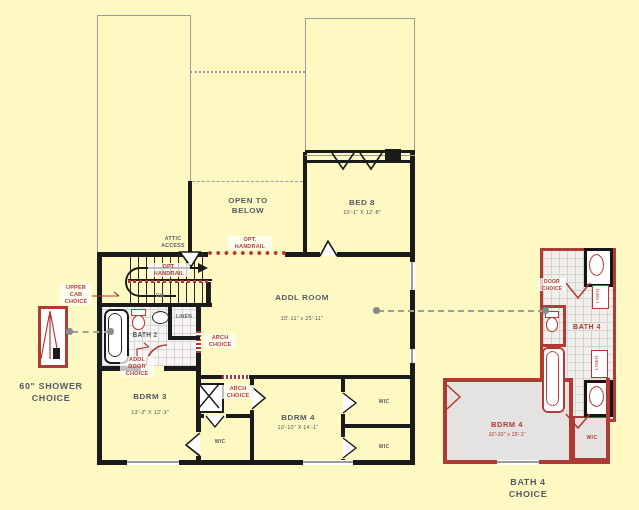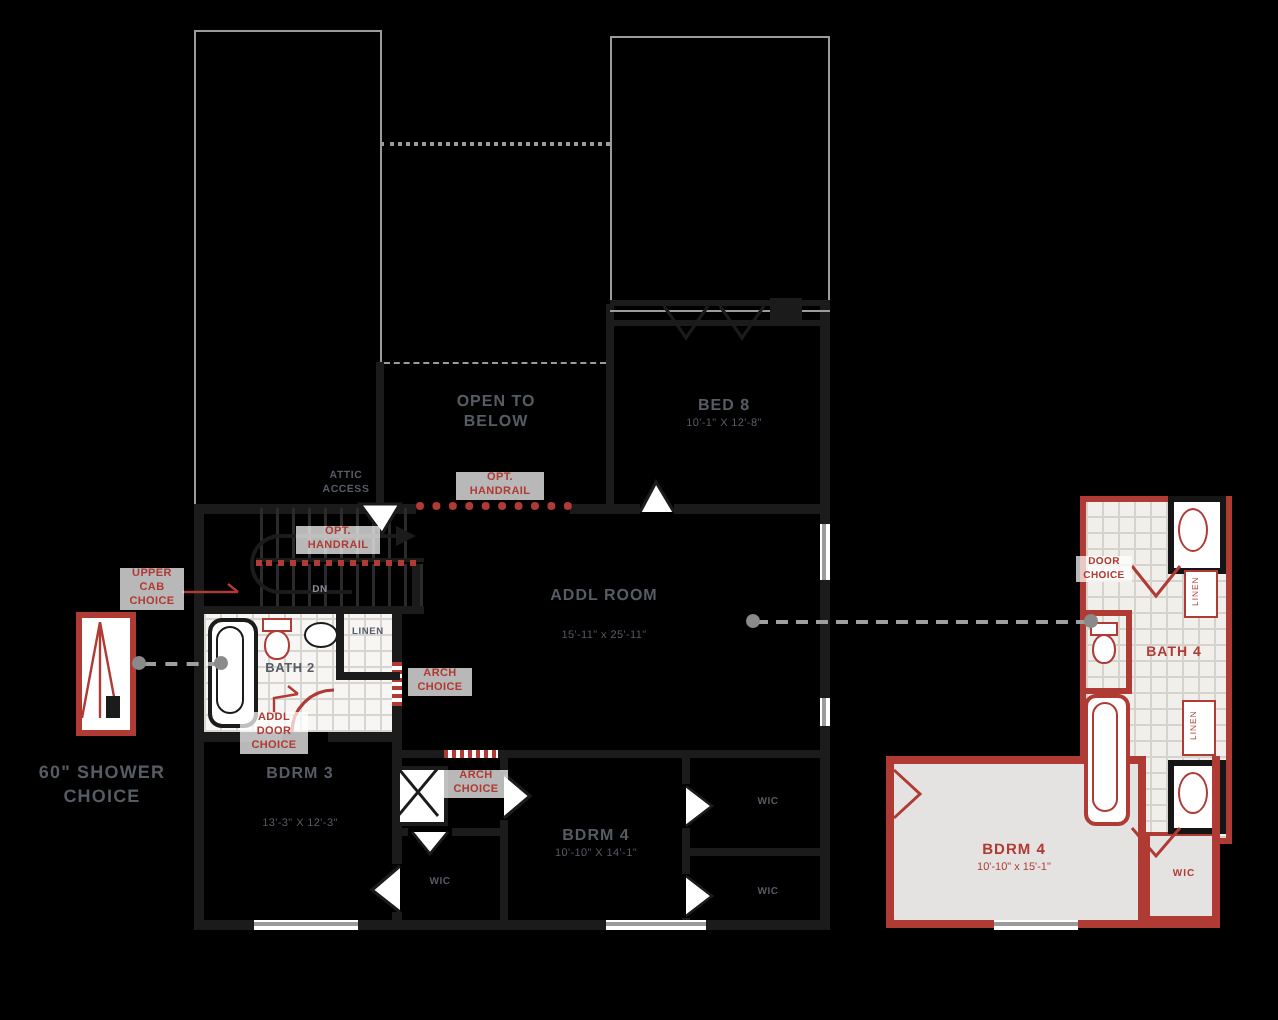--- a/index.html
+++ b/index.html
@@ -3,7 +3,7 @@
 <meta charset="utf-8">
 <style>
   html,body{margin:0;padding:0;background:#fff;}
-  #plan{position:relative;width:639px;height:510px;background:#000000;overflow:hidden;
+  #plan{position:relative;width:639px;height:510px;background:#fef9c3;overflow:hidden;
         font-family:"Liberation Sans",sans-serif;}
   
   .w{position:absolute;background:#1b1b1b;}

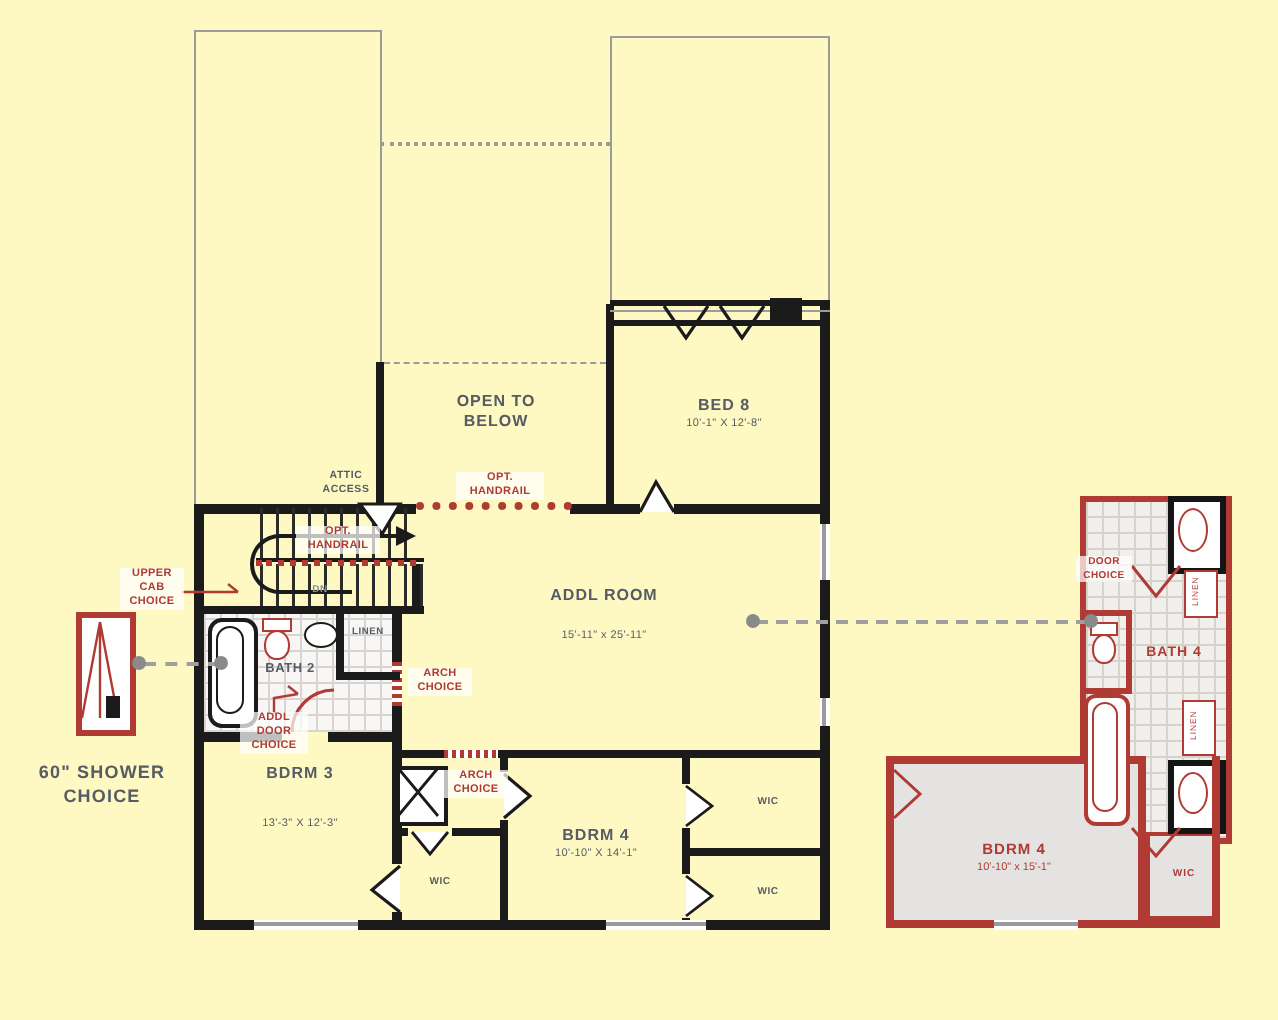--- a/index.html
+++ b/index.html
@@ -218,7 +218,7 @@
   <div class="sm" style="left:170px;top:314px;width:28px;font-size:4.8px">LINEN</div>
   <div class="sm" style="left:152px;top:292px;width:16px;font-size:5px;color:#8a8f98">DN</div>
   <div class="sm" style="left:153px;top:235px;width:40px;font-size:5.2px">ATTIC ACCESS</div>
-  <div class="rm" style="left:113px;top:382px;width:74px">BDRM 3</div>
+  <div class="rm" style="left:113px;top:392px;width:74px">BDRM 3</div>
   <div class="dm" style="left:113px;top:409px;width:74px">13'-3" X 12'-3"</div>
   <div class="rm" style="left:262px;top:413px;width:72px">BDRM 4</div>
   <div class="dm" style="left:262px;top:424px;width:72px">10'-10" X 14'-1"</div>

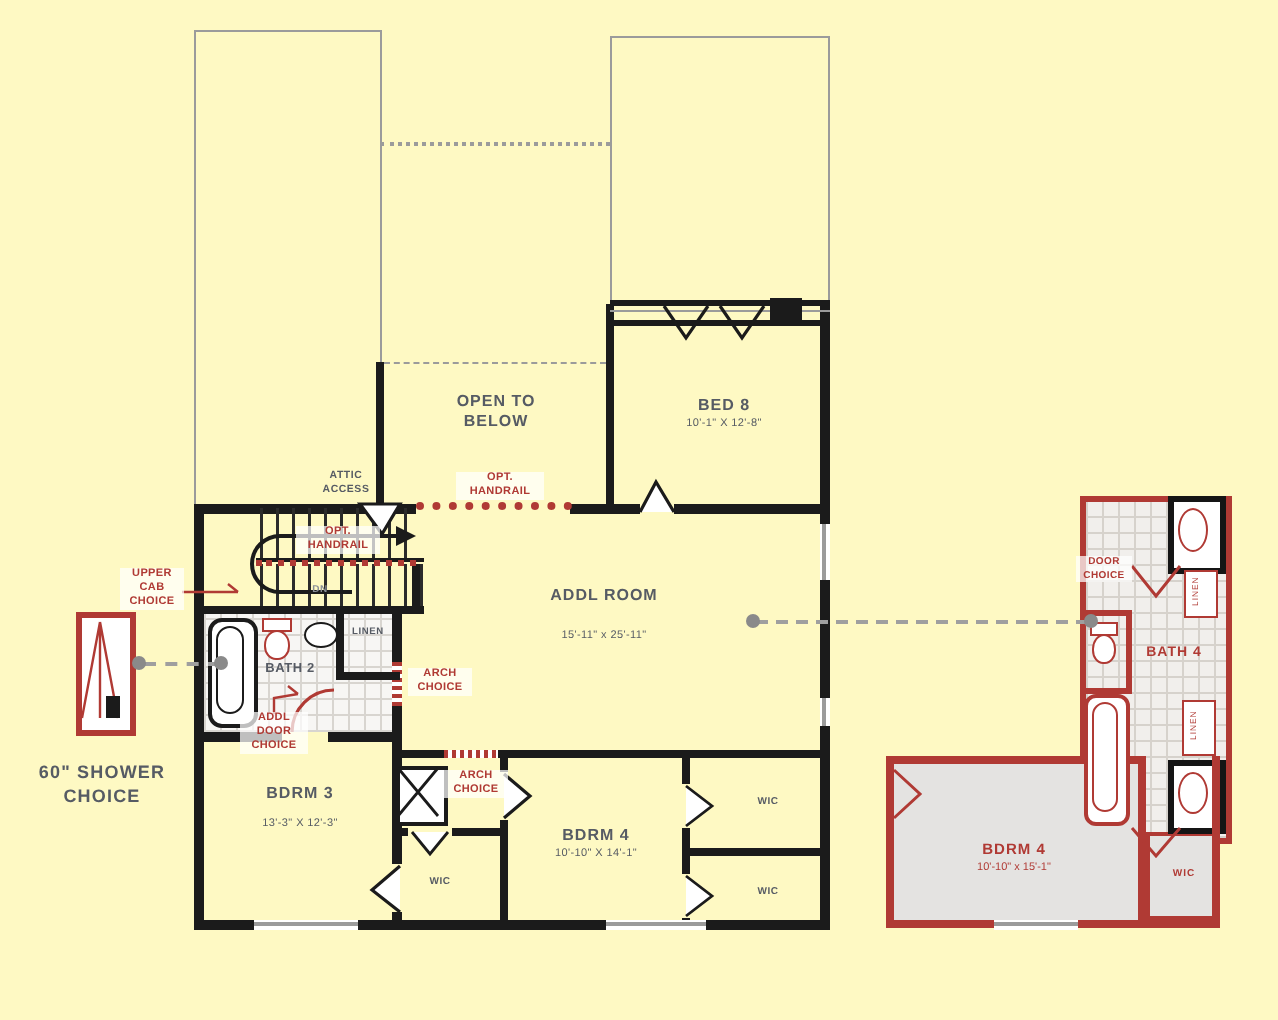--- a/index.html
+++ b/index.html
@@ -241,6 +241,7 @@
   <div class="redrm vert" style="left:594px;top:353px;width:10px;height:20px;font-size:4.2px;font-weight:400">LINEN</div>
 
   <div class="cap" style="left:8px;top:380px;width:86px">60" SHOWER CHOICE</div>
+  <div class="cap" style="left:494px;top:476px;width:68px">BATH 4 CHOICE</div>
 
 </div>
 

